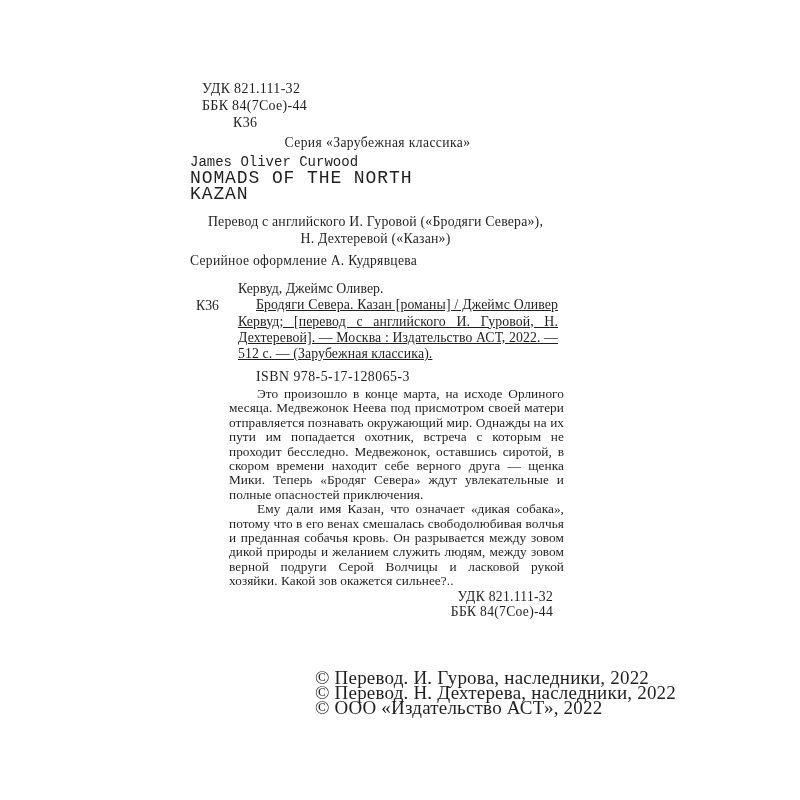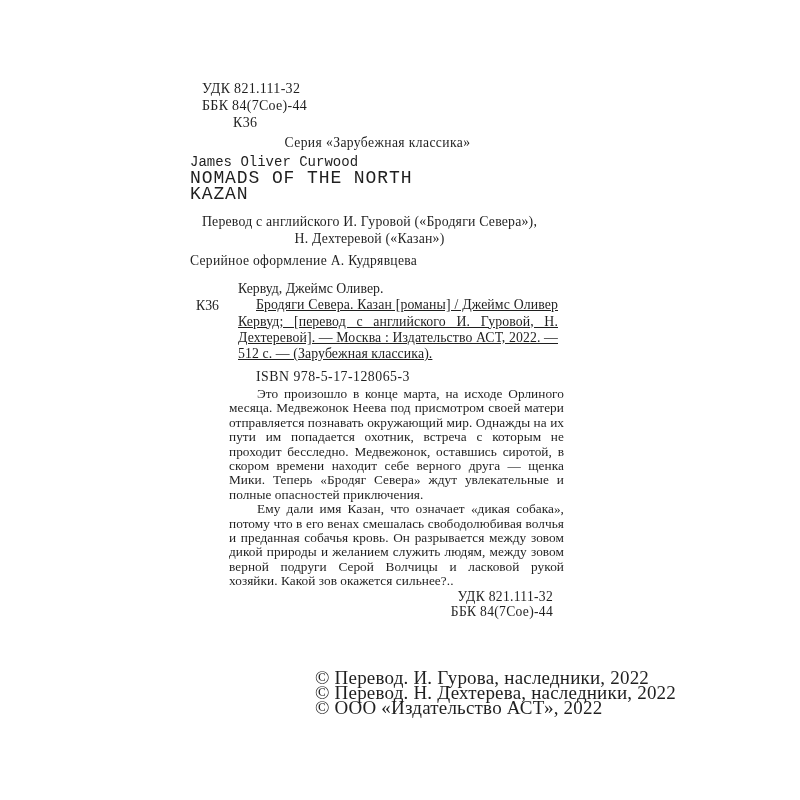--- a/index.html
+++ b/index.html
@@ -45,7 +45,7 @@
   }
 
   .trans-block {
-    left: 182px; top: 213px; width: 375px;
+    left: 188px; top: 213px; width: 375px;
     text-align: center;
     font-size: 13.8px; line-height: 17px;
     letter-spacing: 0.2px;

